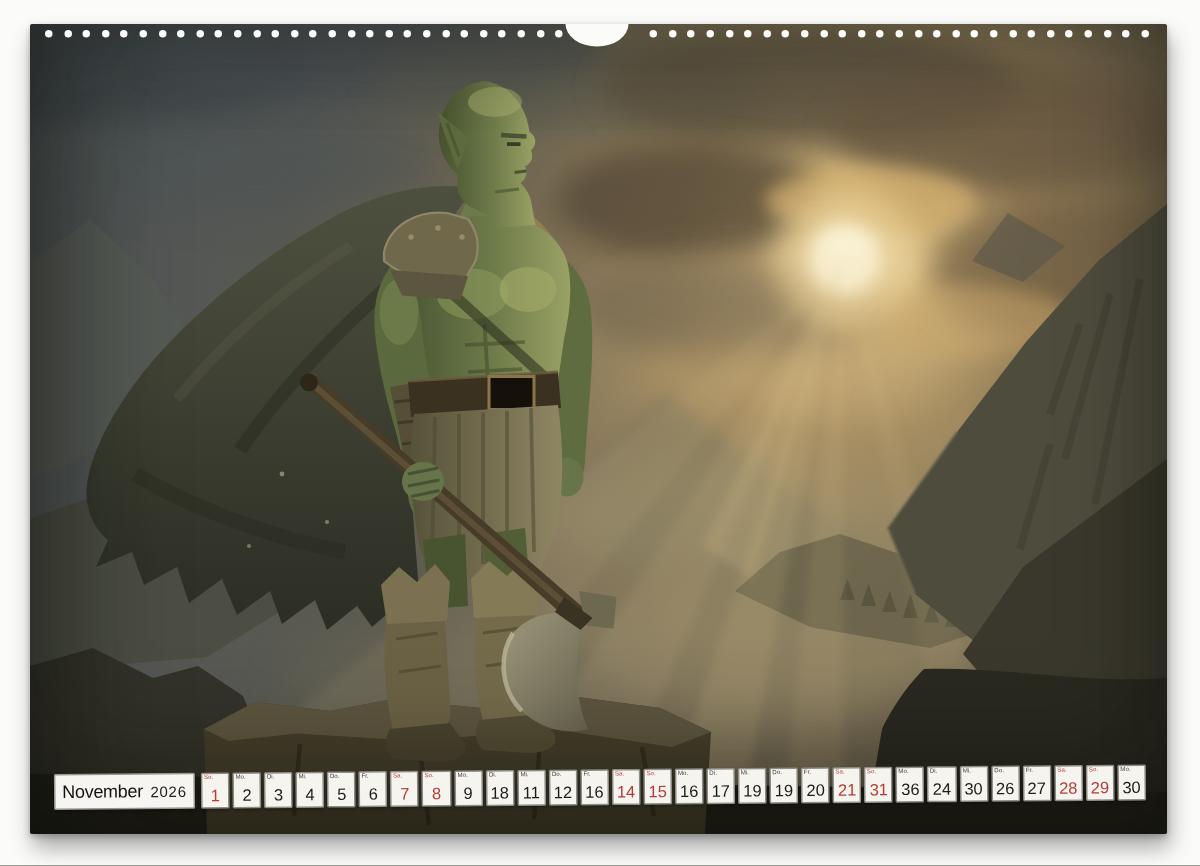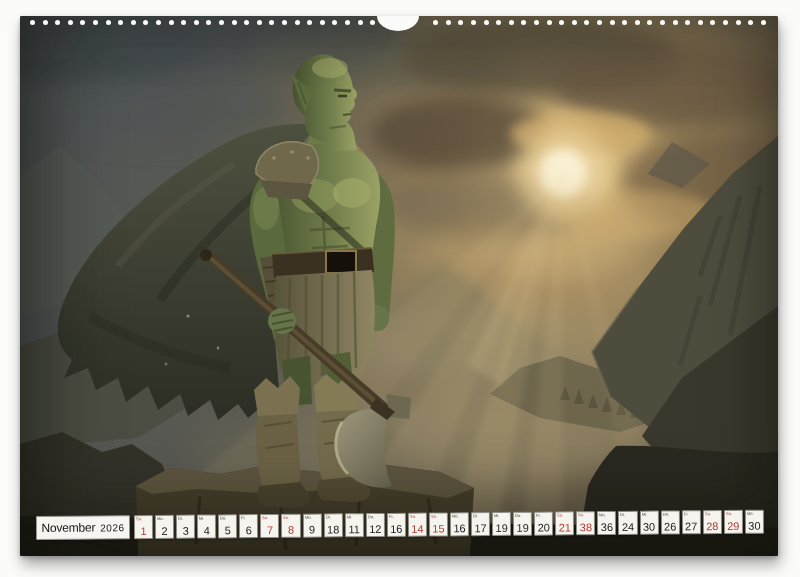--- a/index.html
+++ b/index.html
@@ -420,7 +420,7 @@
           </div>
           <div class="cell weekend">
             <span class="wd">So.</span>
-            <span class="num">38</span>
+            <span class="num">31</span>
           </div>
           <div class="cell">
             <span class="wd">Mo.</span>

